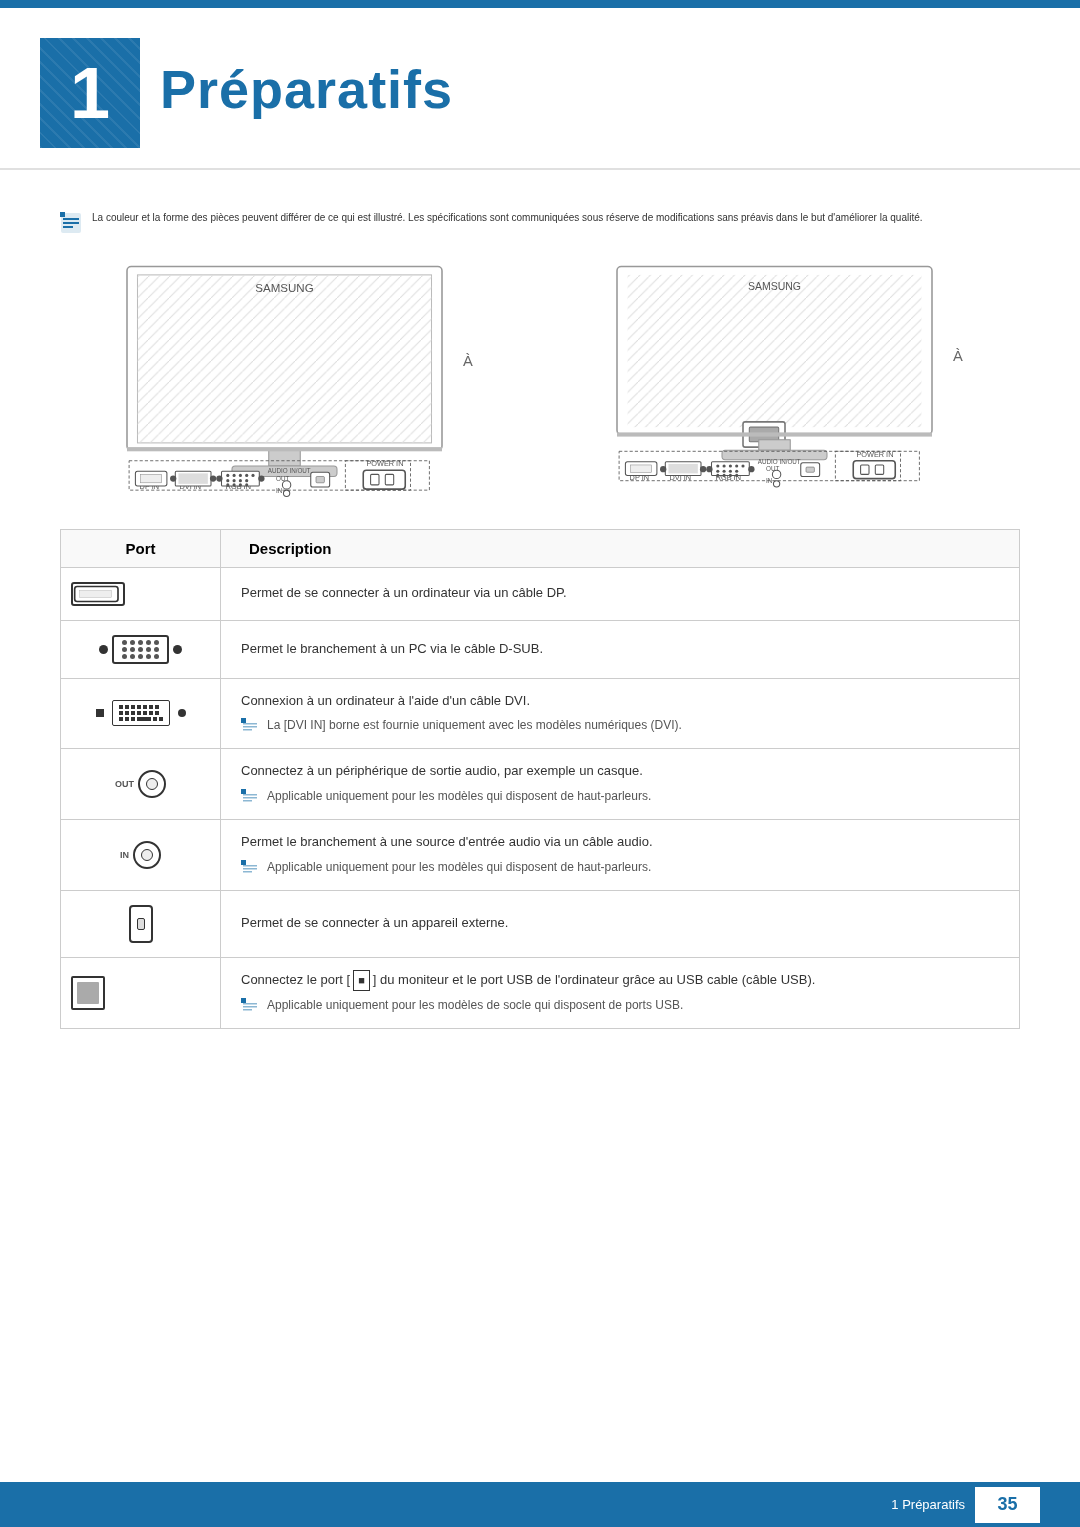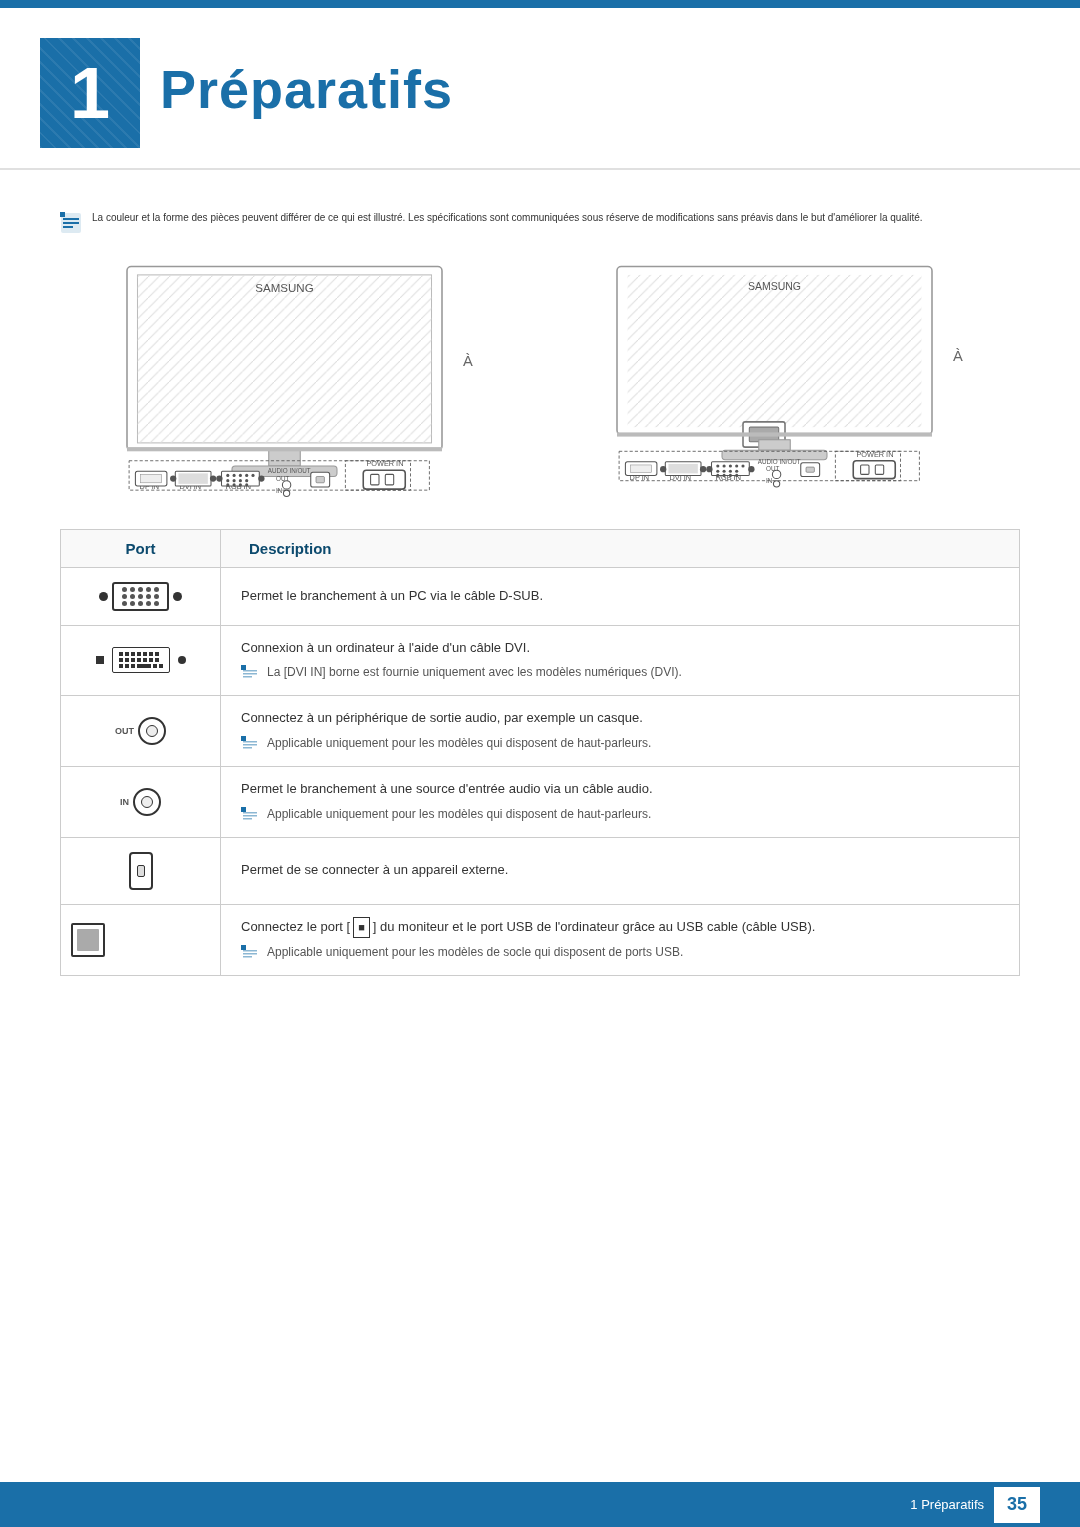--- a/index.html
+++ b/index.html
@@ -117,7 +117,7 @@
       margin-bottom: 30px;
     }
     .port-table th {
-      color: #0c4a6e;
+      color: #000000;
       font-size: 15px;
       font-weight: bold;
       border: 1px solid #ccc;

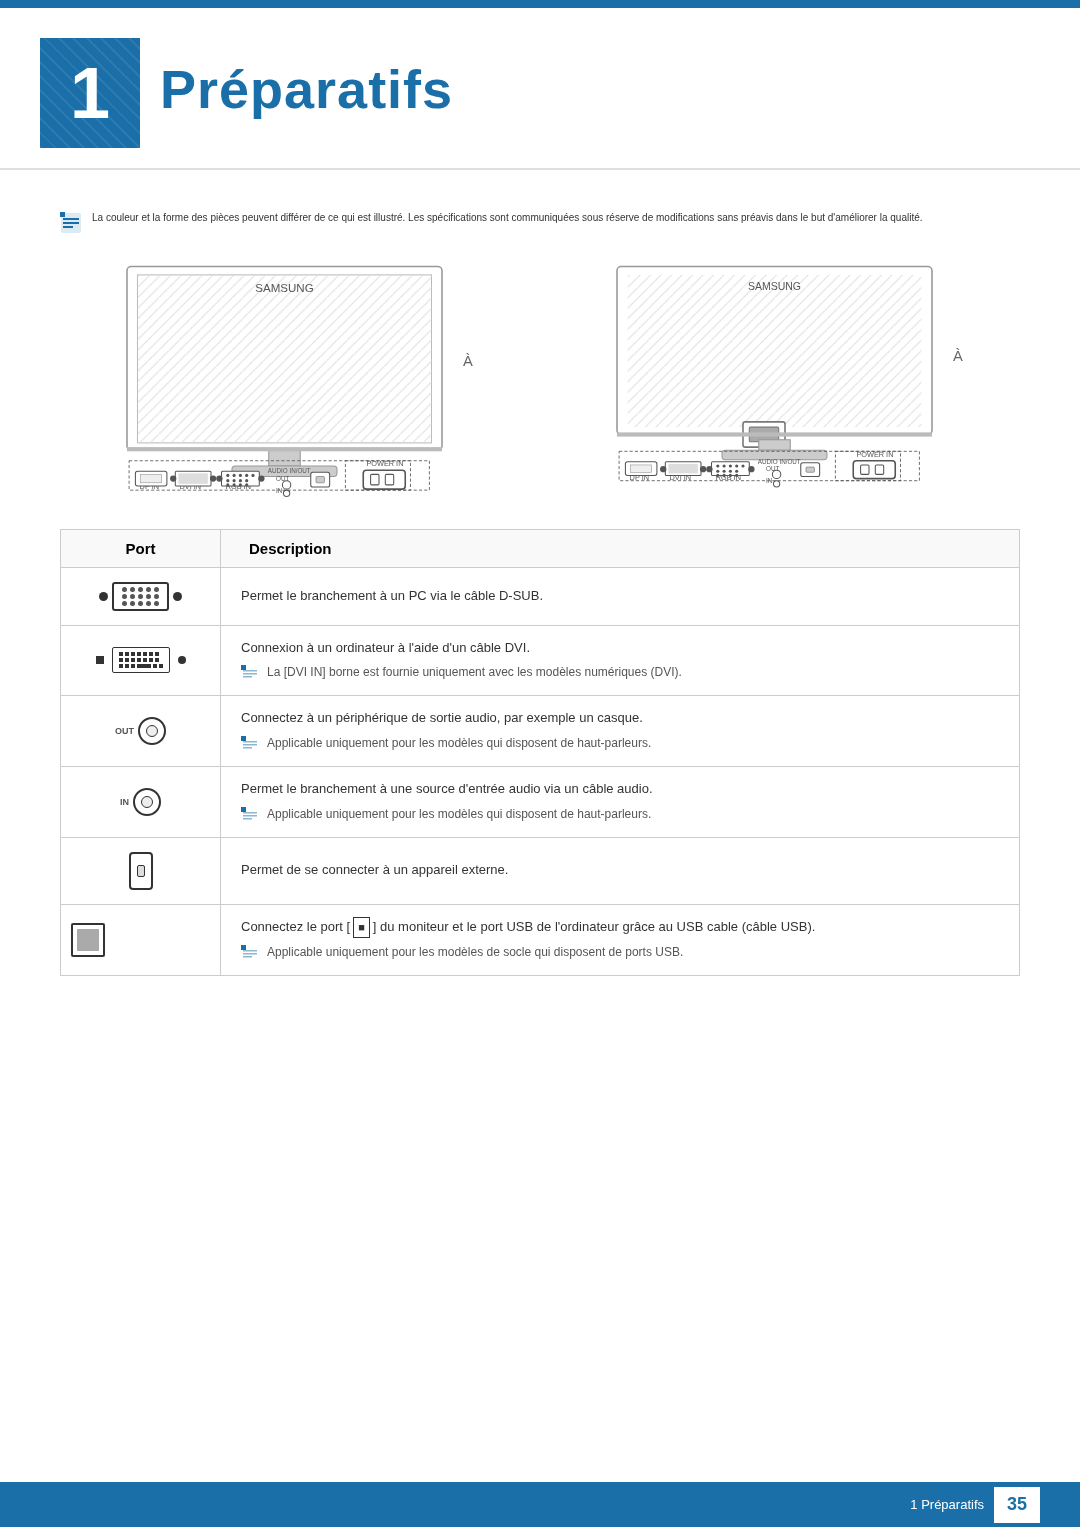--- a/index.html
+++ b/index.html
@@ -526,6 +526,19 @@
     </thead>
     <tbody>
 
+      <tr>
+        <td class="port-cell">
+          <div class="dp-icon">
+            <svg width="60" height="26" viewBox="0 0 60 26">
+              <rect x="2" y="4" width="52" height="18" rx="3" fill="white" stroke="#333" stroke-width="2"></rect>
+              <rect x="8" y="9" width="38" height="8" fill="#eee" stroke="#aaa" stroke-width="0.5"></rect>
+            </svg>
+          </div>
+        </td>
+        <td class="desc-cell">
+          <span>Permet de se connecter à un ordinateur via un câble DP.</span>
+        </td>
+      </tr>
 
       <tr>
         <td class="port-cell">

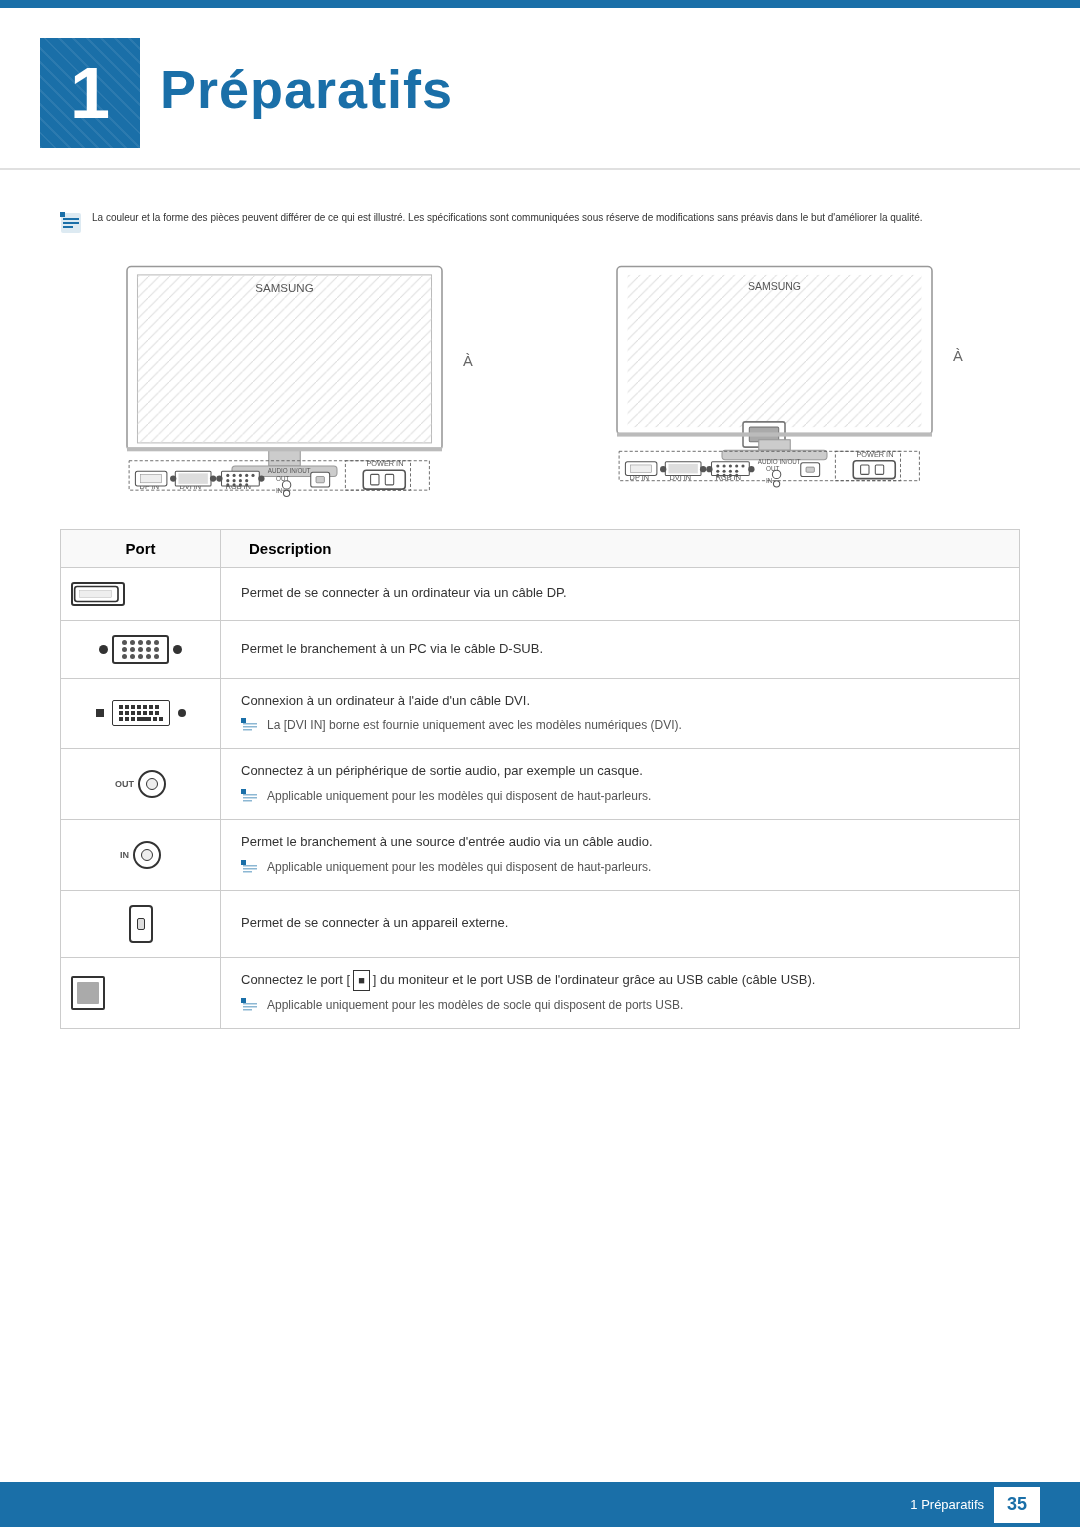--- a/index.html
+++ b/index.html
@@ -189,7 +189,7 @@
       color: #1a6fa8;
       font-size: 18px;
       font-weight: bold;
-      width: 46px;
+      width: 65px;
       height: 36px;
       display: flex;
       align-items: center;

